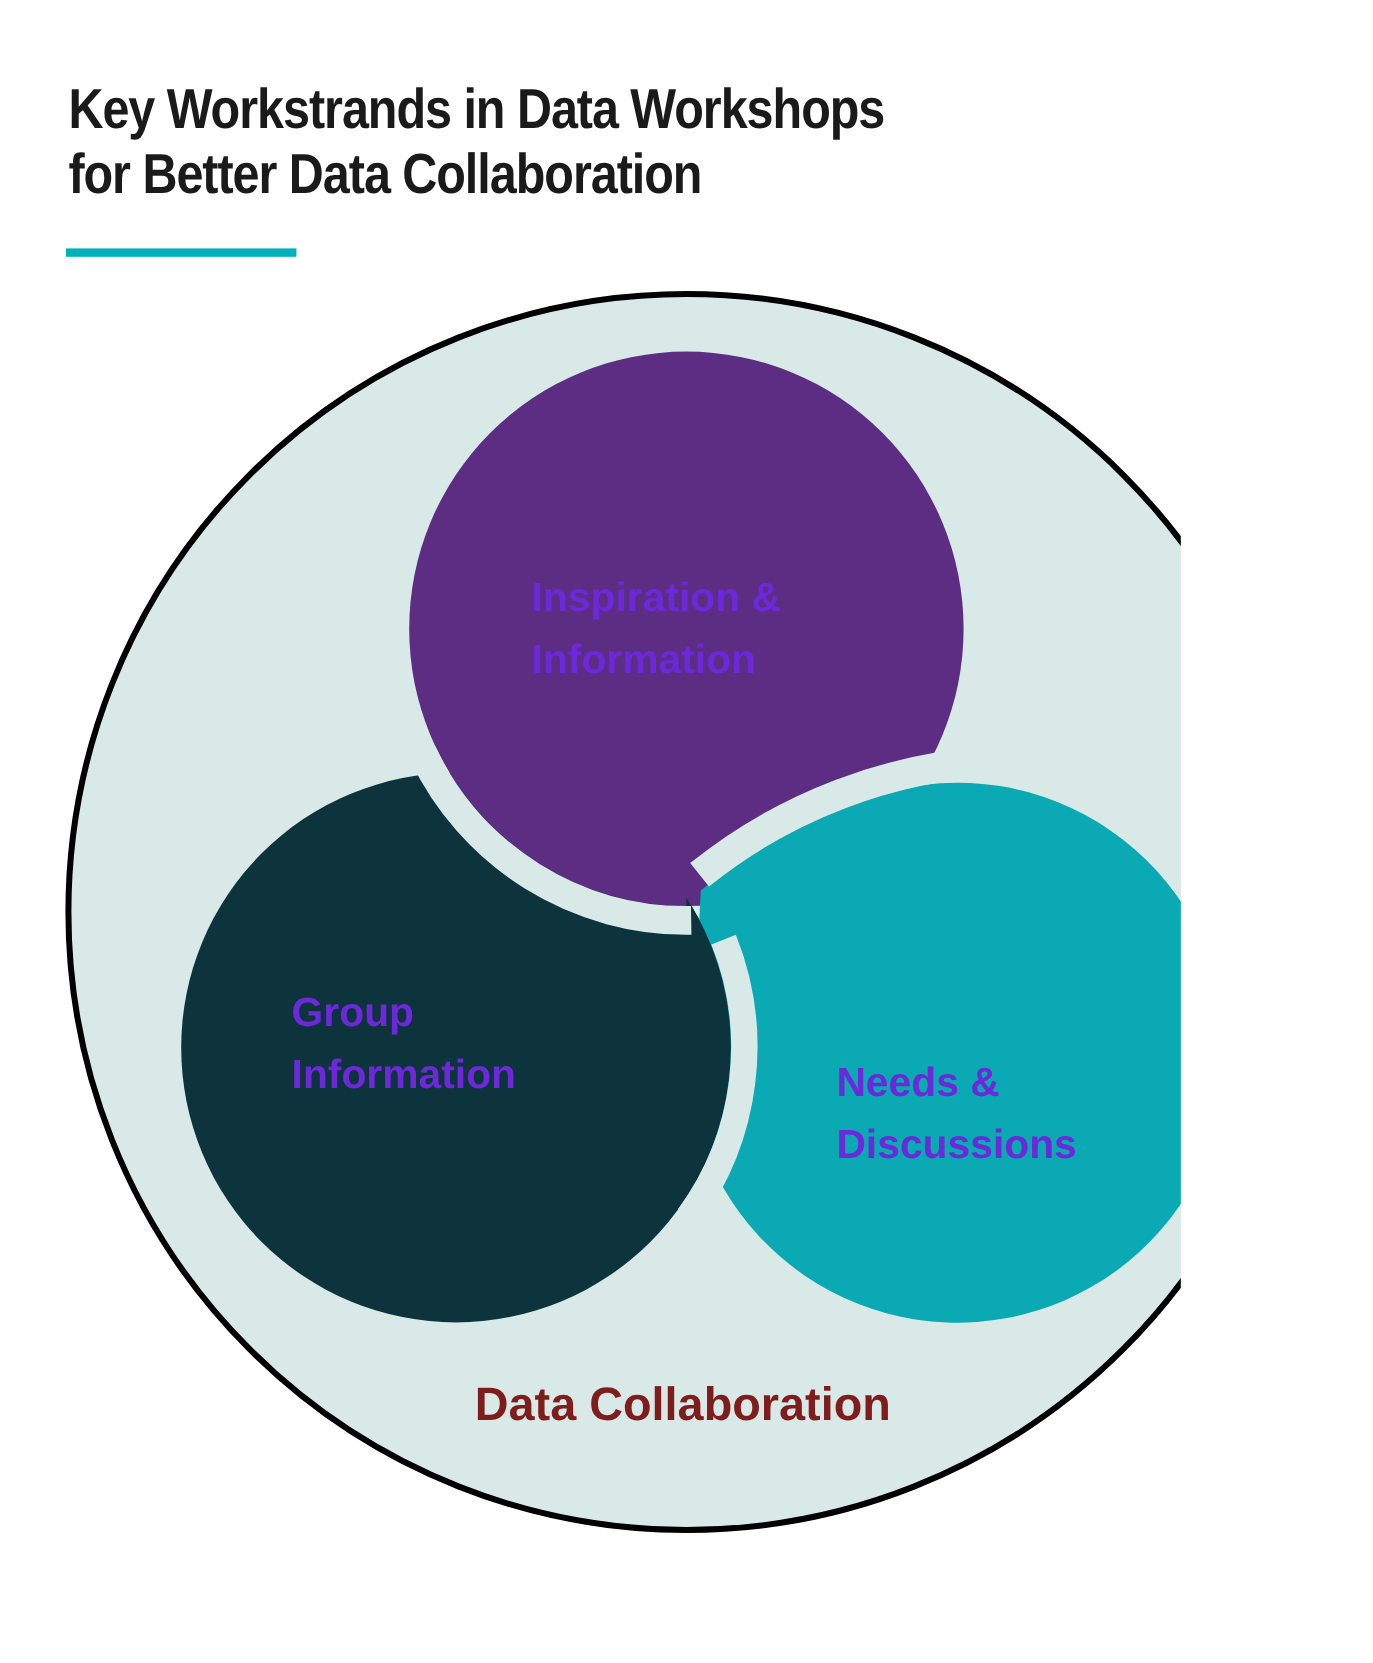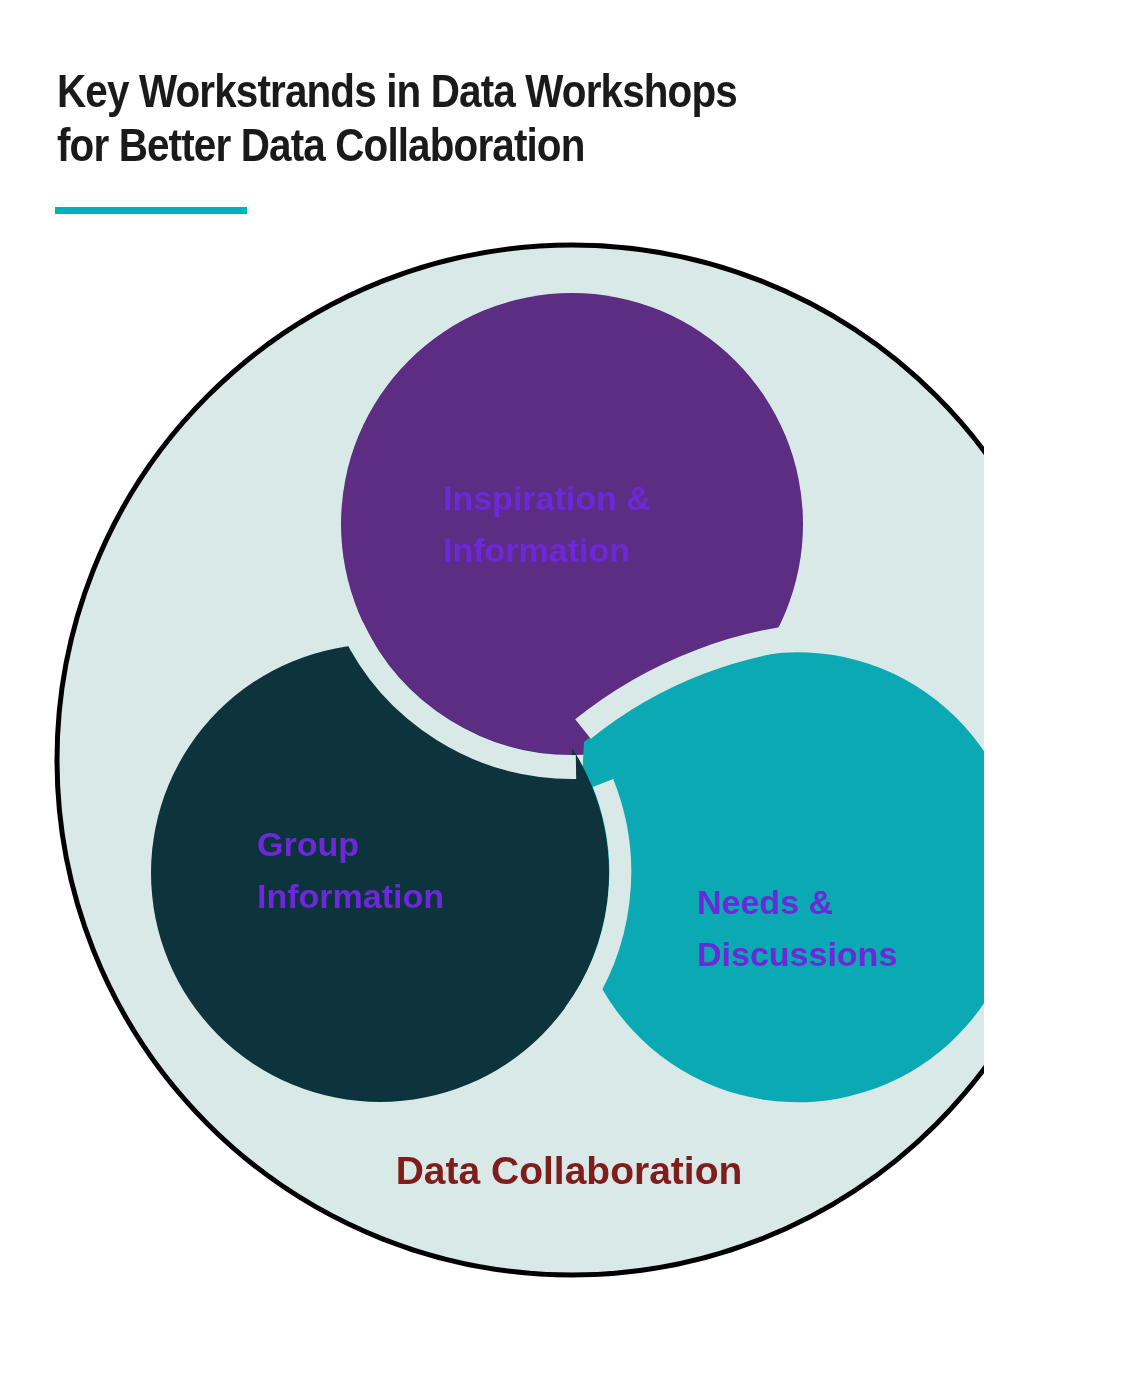--- a/index.html
+++ b/index.html
@@ -31,7 +31,7 @@
   }
   .circle-label span{display:block;}
   .label-inspiration{left:443px;top:472px;}
-  .label-group{left:257px;top:818px;}
+  .label-group{left:243px;top:818px;}
   .label-needs{left:697px;top:834px;margin-top:42px;}
   .outer-label{
     position:absolute;left:169px;top:1148px;width:800px;

